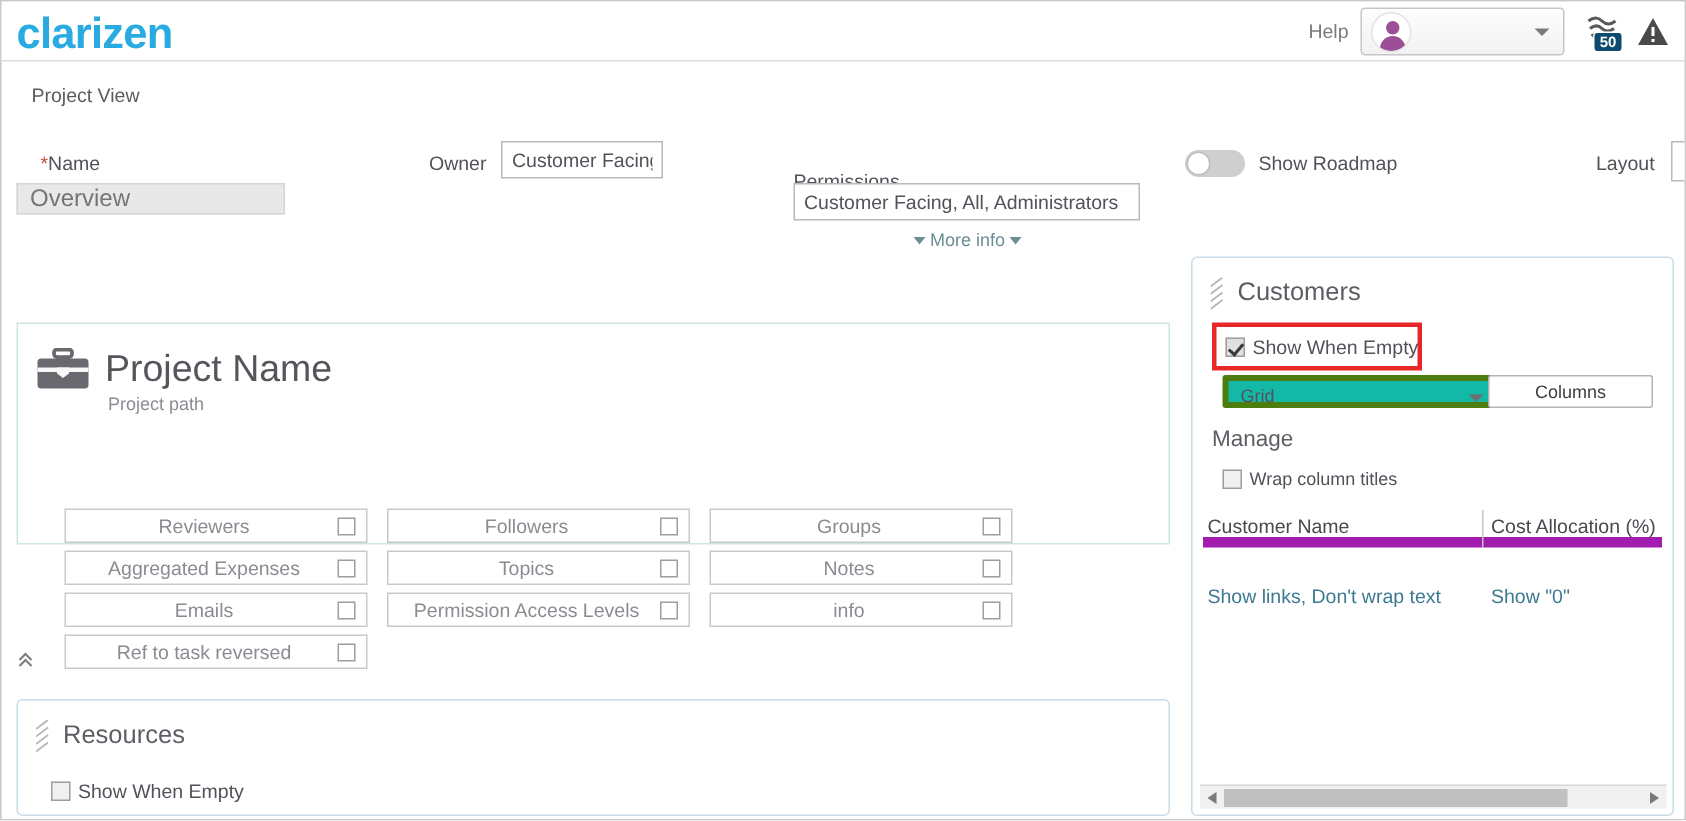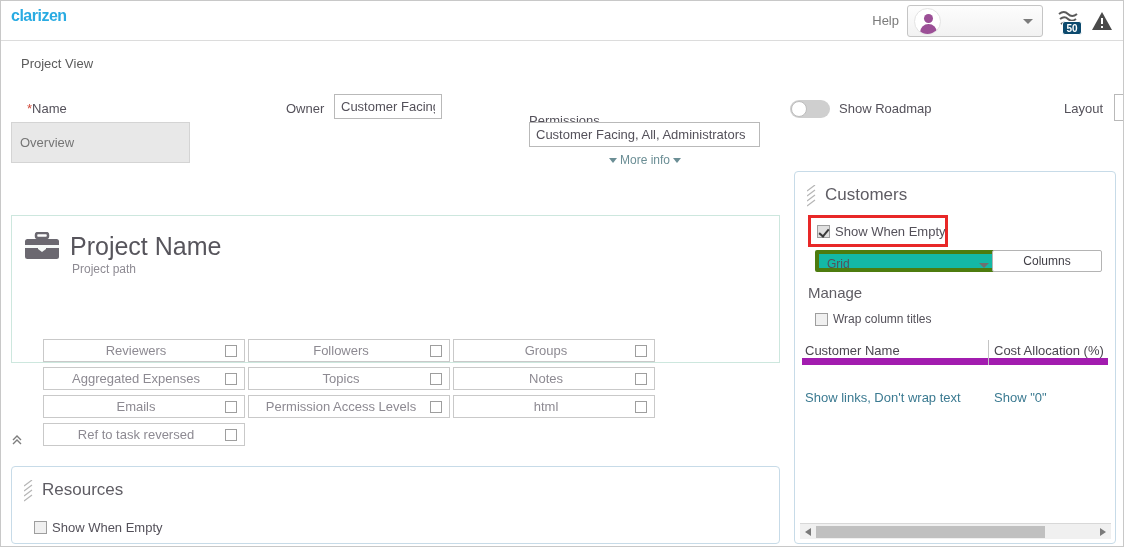--- a/index.html
+++ b/index.html
@@ -27,7 +27,7 @@
   }
   .logo {
     position: absolute; left: 10px; top: 6px;
-    font-size: 16px; font-weight: bold;
+    font-size: 29px; font-weight: bold;
     color: #29abe2;
     letter-spacing: -0.5px;
   }

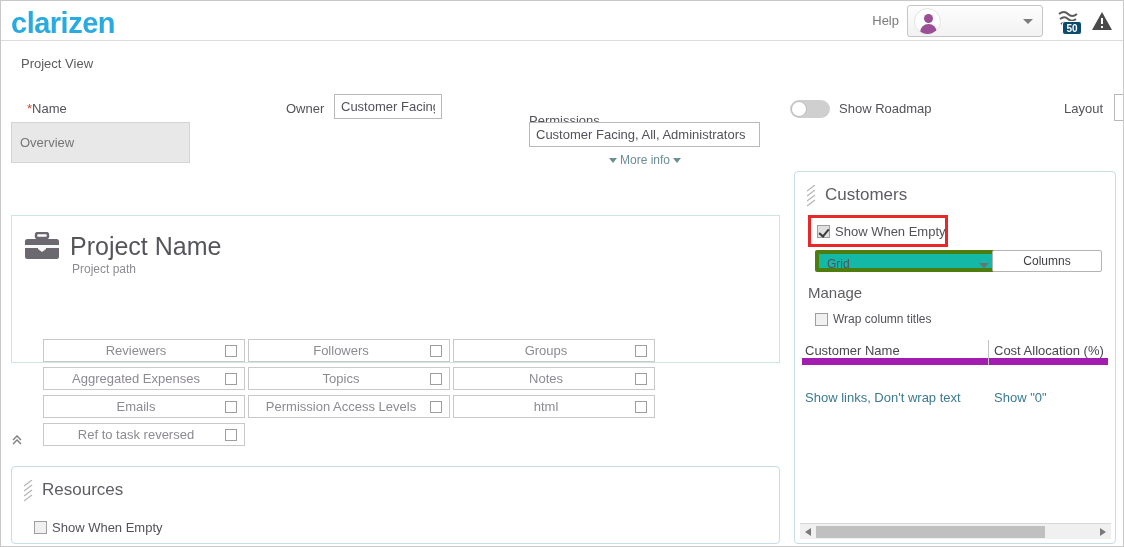--- a/index.html
+++ b/index.html
@@ -101,10 +101,10 @@
   .name-label { left: 26px; top: 100px; }
   .name-input {
     position: absolute; left: 10px; top: 121px;
-    width: 179px; height: 41px;
+    width: 179px; height: 21px;
     background: #e8e8e8;
     border: 1px solid #d4d4d4;
-    font-size: 13px;
+    font-size: 16px;
     color: #7f1d1d;
     padding: 0 8px;
     font-family: "Liberation Sans", sans-serif;

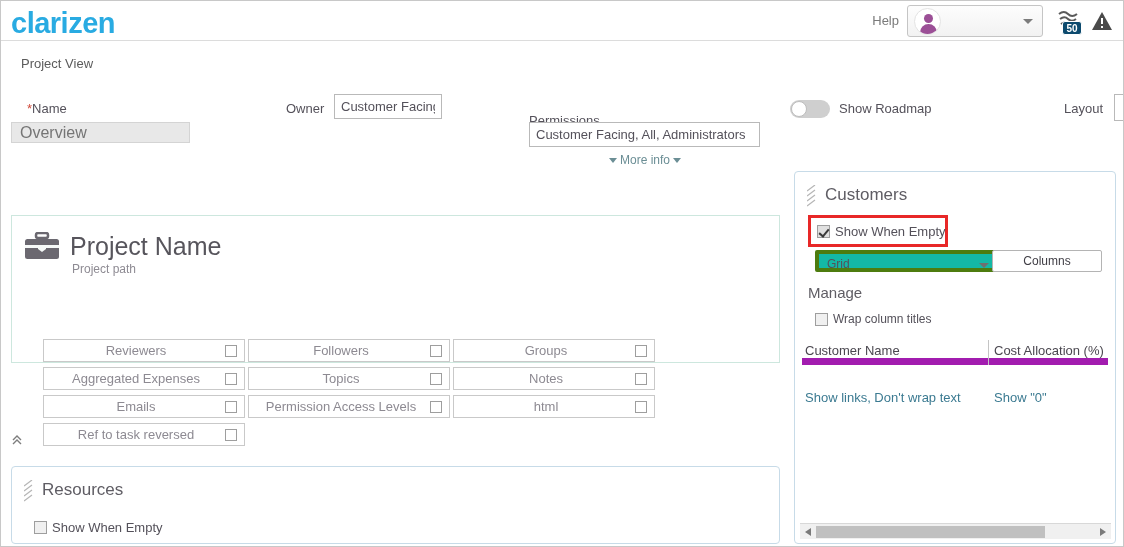--- a/index.html
+++ b/index.html
@@ -194,7 +194,7 @@
 
   
   .cbgrid { position: absolute; left: 22px; top: 338px; }
-  .cbrow { display: flex; gap: 3px; margin-bottom: 5px; padding-left: 20px; }
+  .cbrow { display: flex; gap: 13px; margin-bottom: 5px; padding-left: 20px; }
   .cbcell {
     position: relative;
     width: 202px; height: 23px;

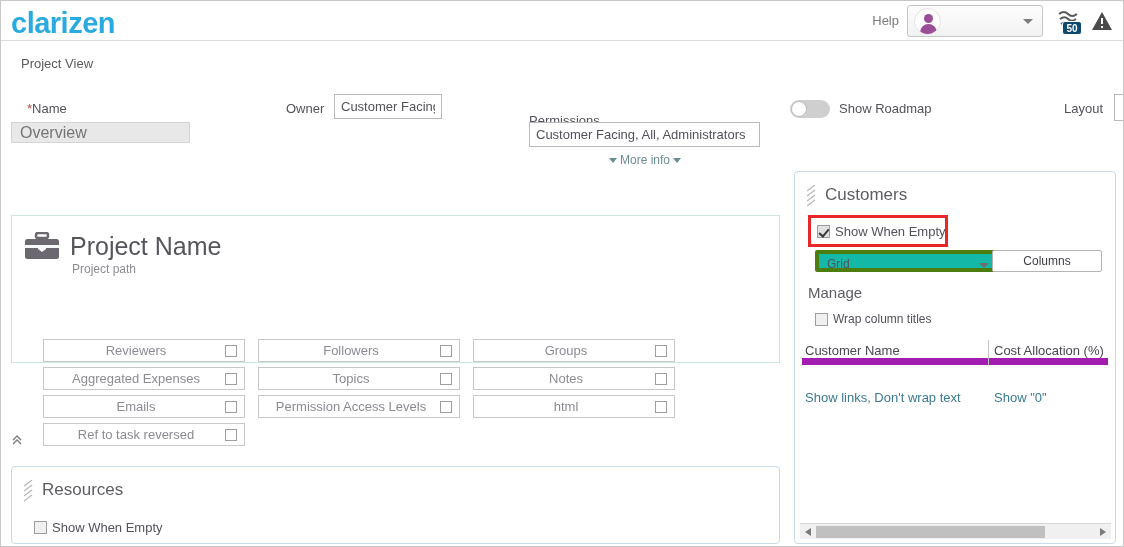--- a/index.html
+++ b/index.html
@@ -472,7 +472,7 @@
           <span class="cbbox"></span>
         </div>
       <div class="cbcell">
-          <span class="cbtext">html</span>
+          <span class="cbtext">info</span>
           <span class="cbbox"></span>
         </div>
     </div>

